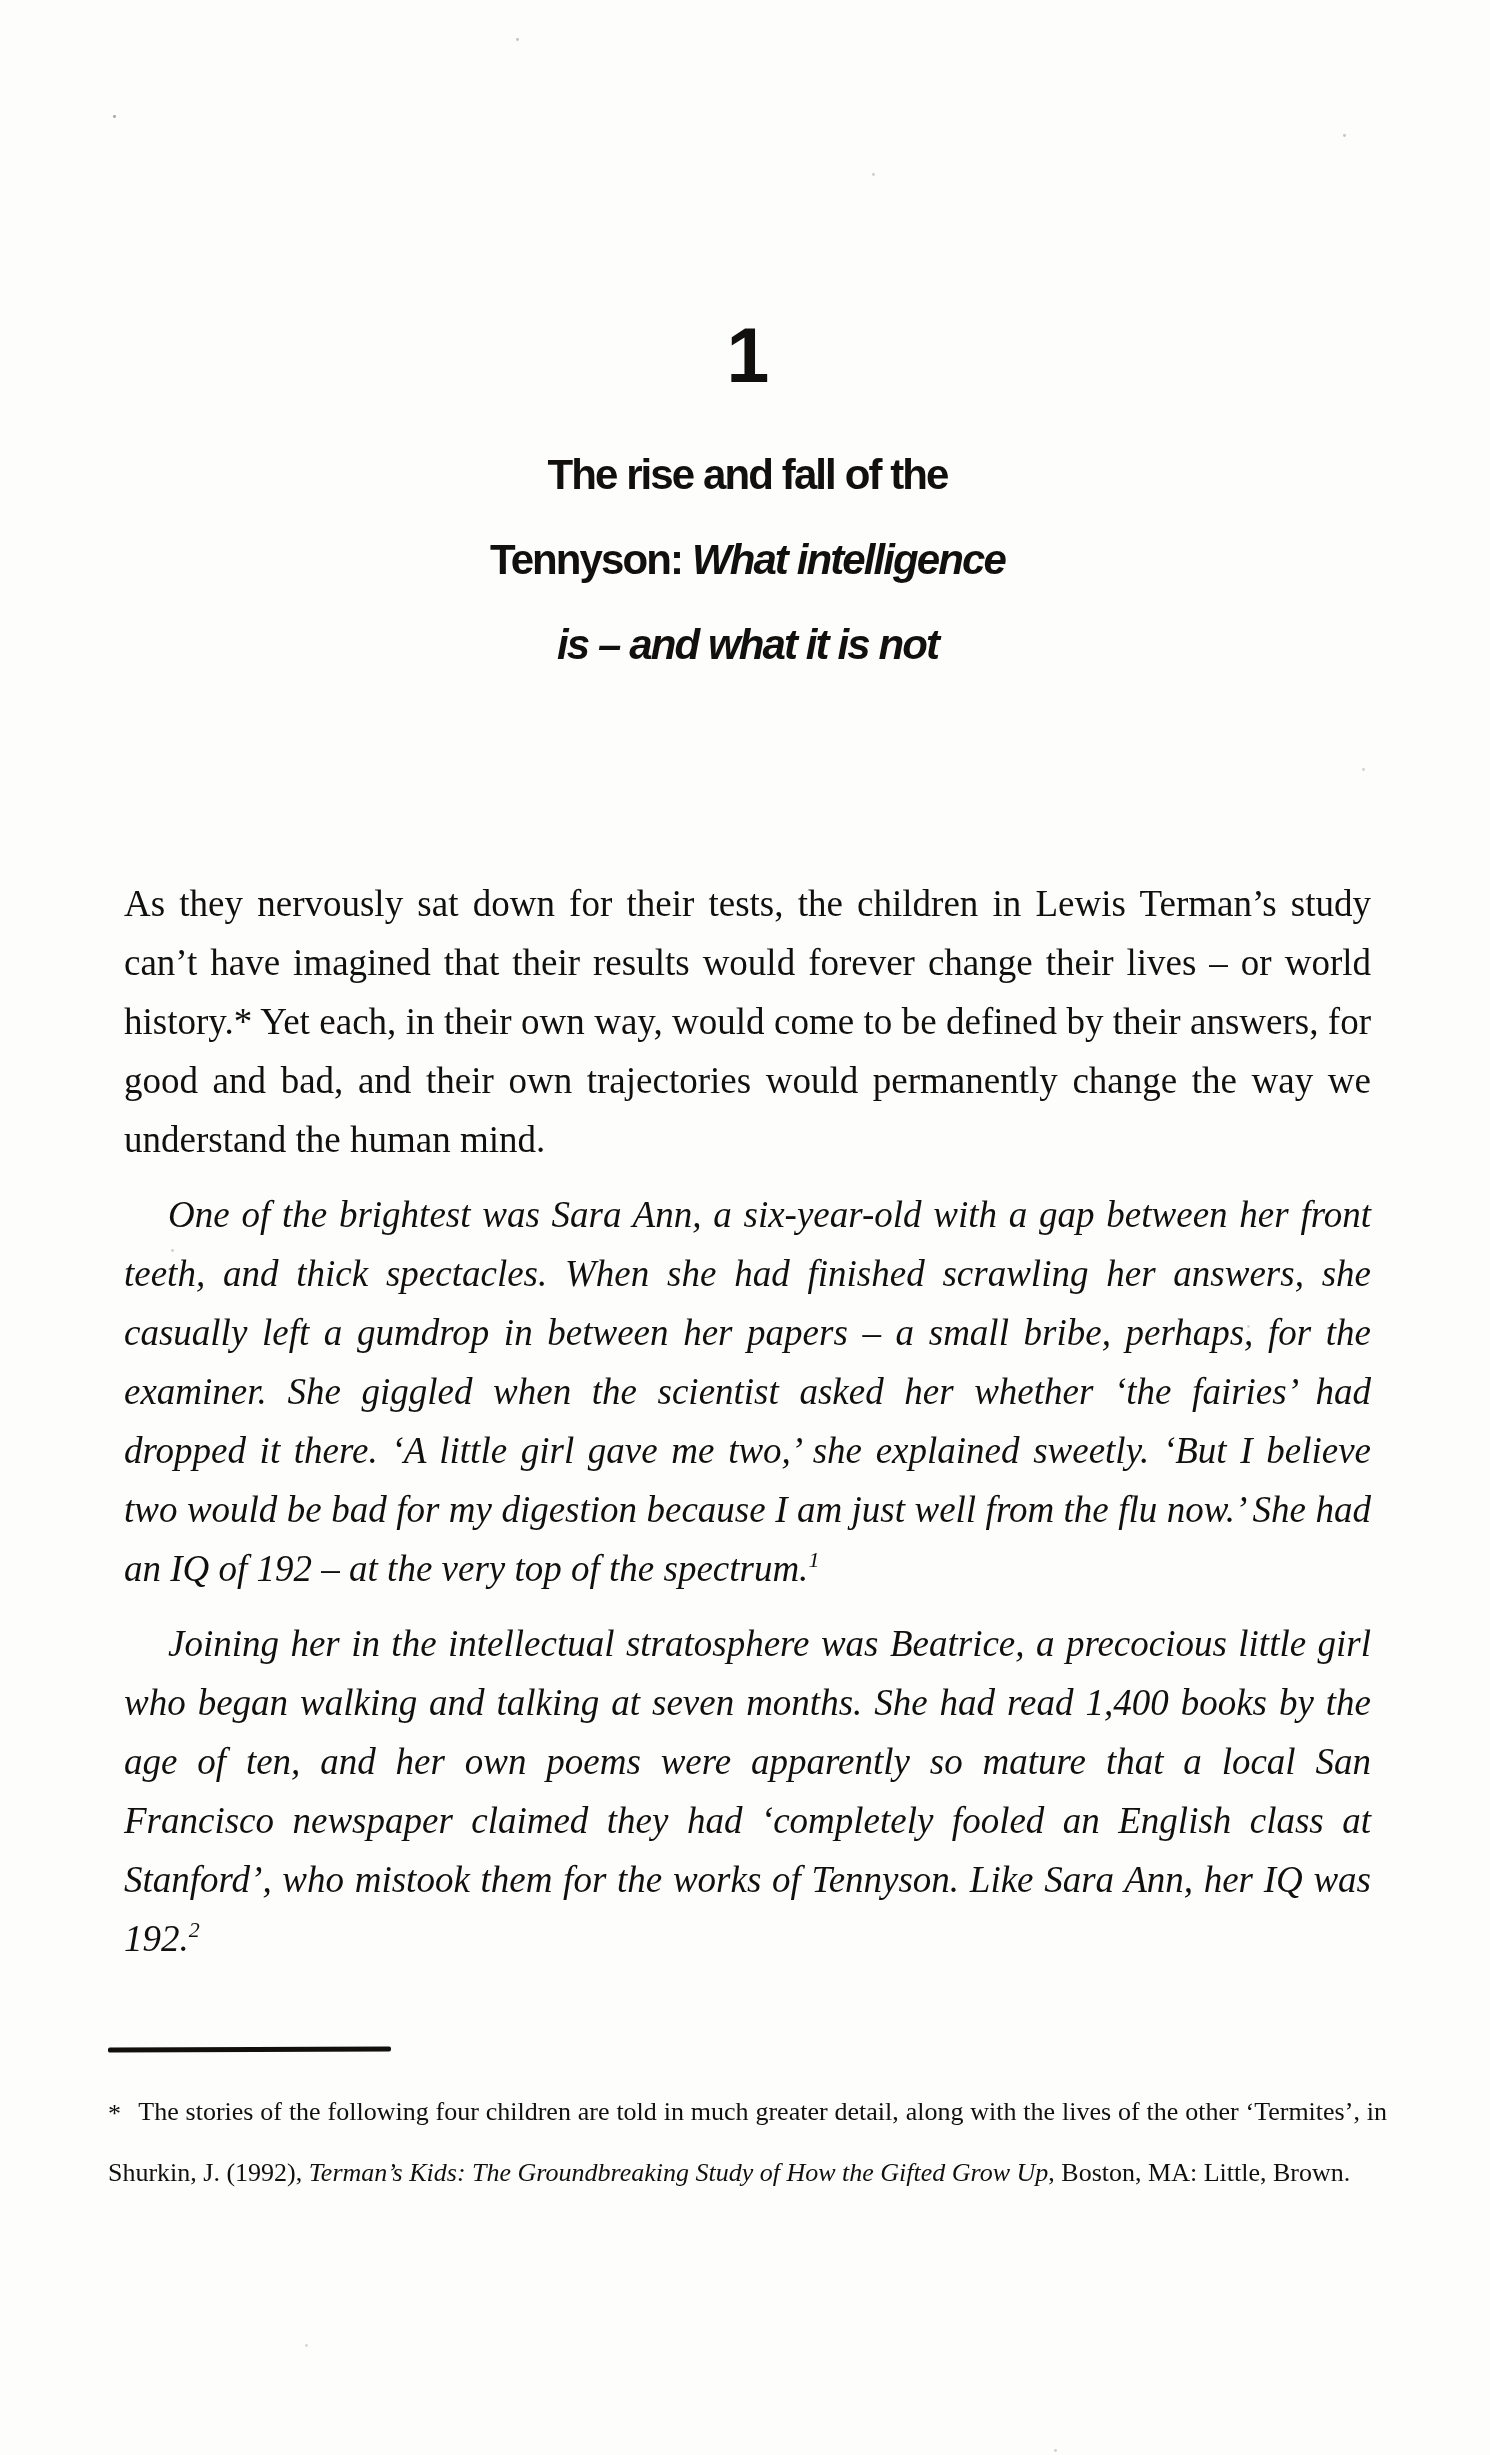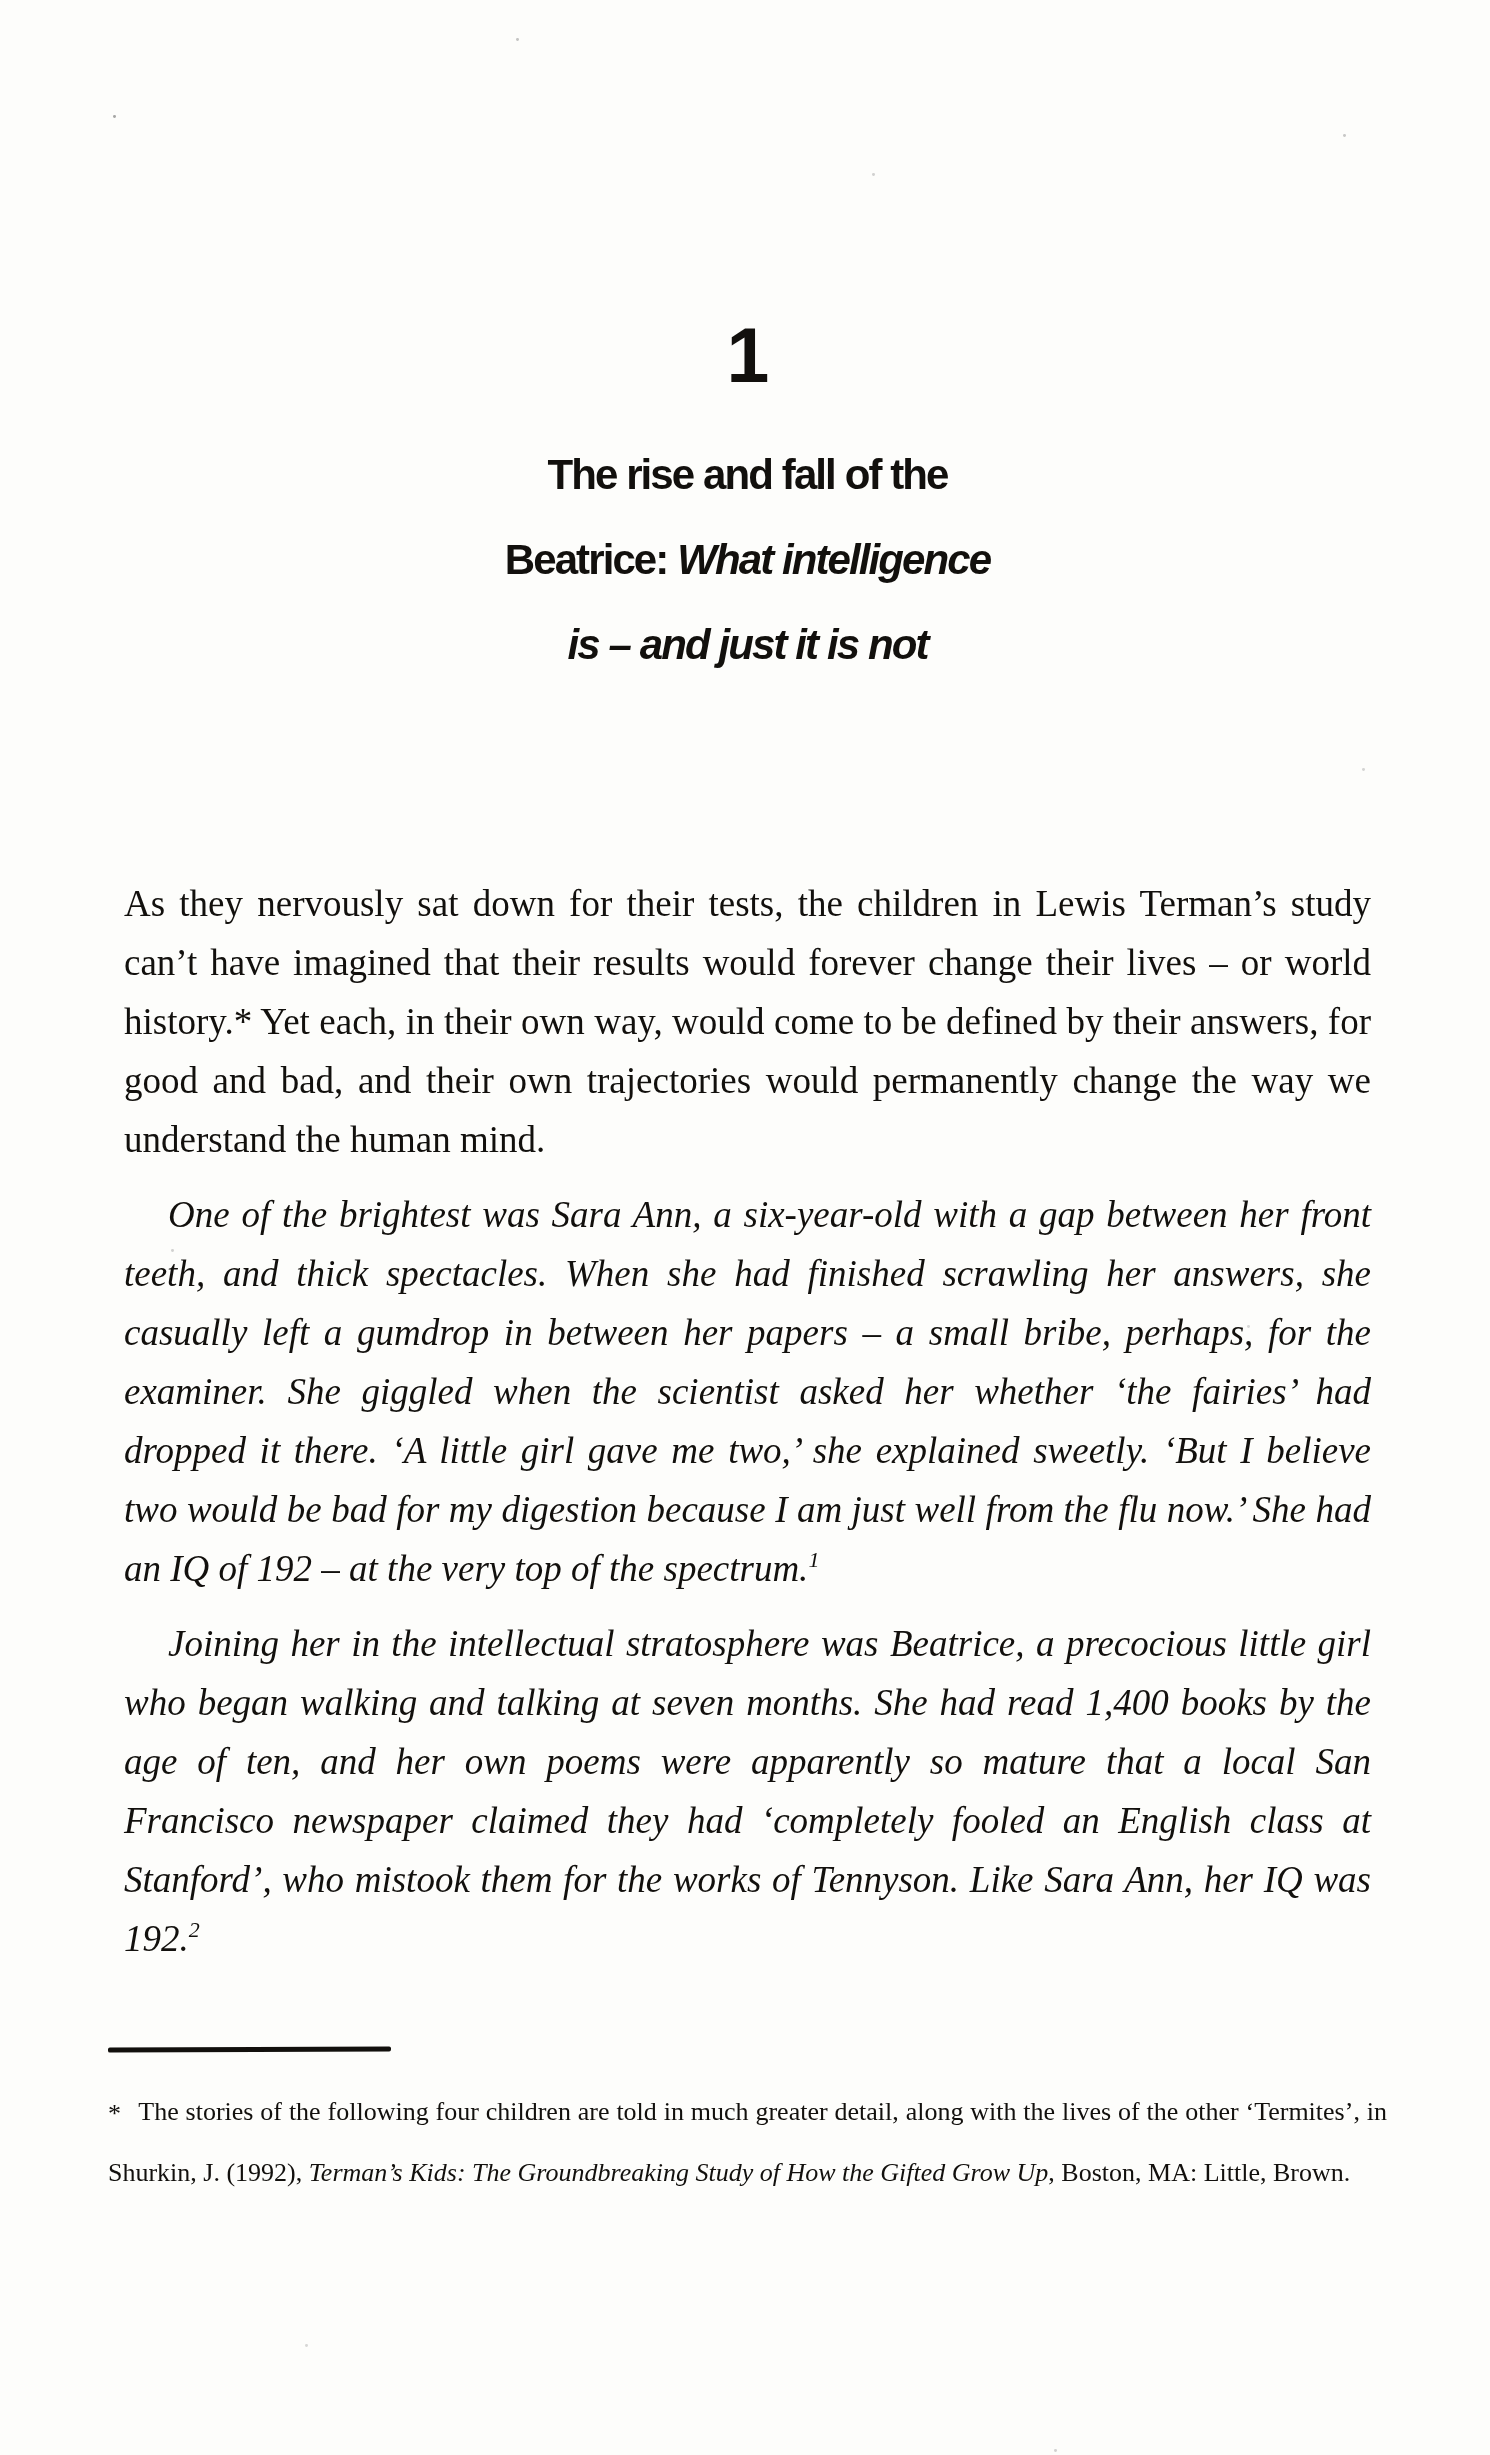--- a/index.html
+++ b/index.html
@@ -106,7 +106,7 @@
 
     <h1 class="chapter-title">
       <span class="t-line">The rise and fall of the</span>
-      <span class="t-line"><span>Beatrice: </span><em>What intelligence</em></span>
+      <span class="t-line"><span>Tennyson: </span><em>What intelligence</em></span>
       <span class="t-line"><em>is – and just it is not</em></span>
     </h1>
 

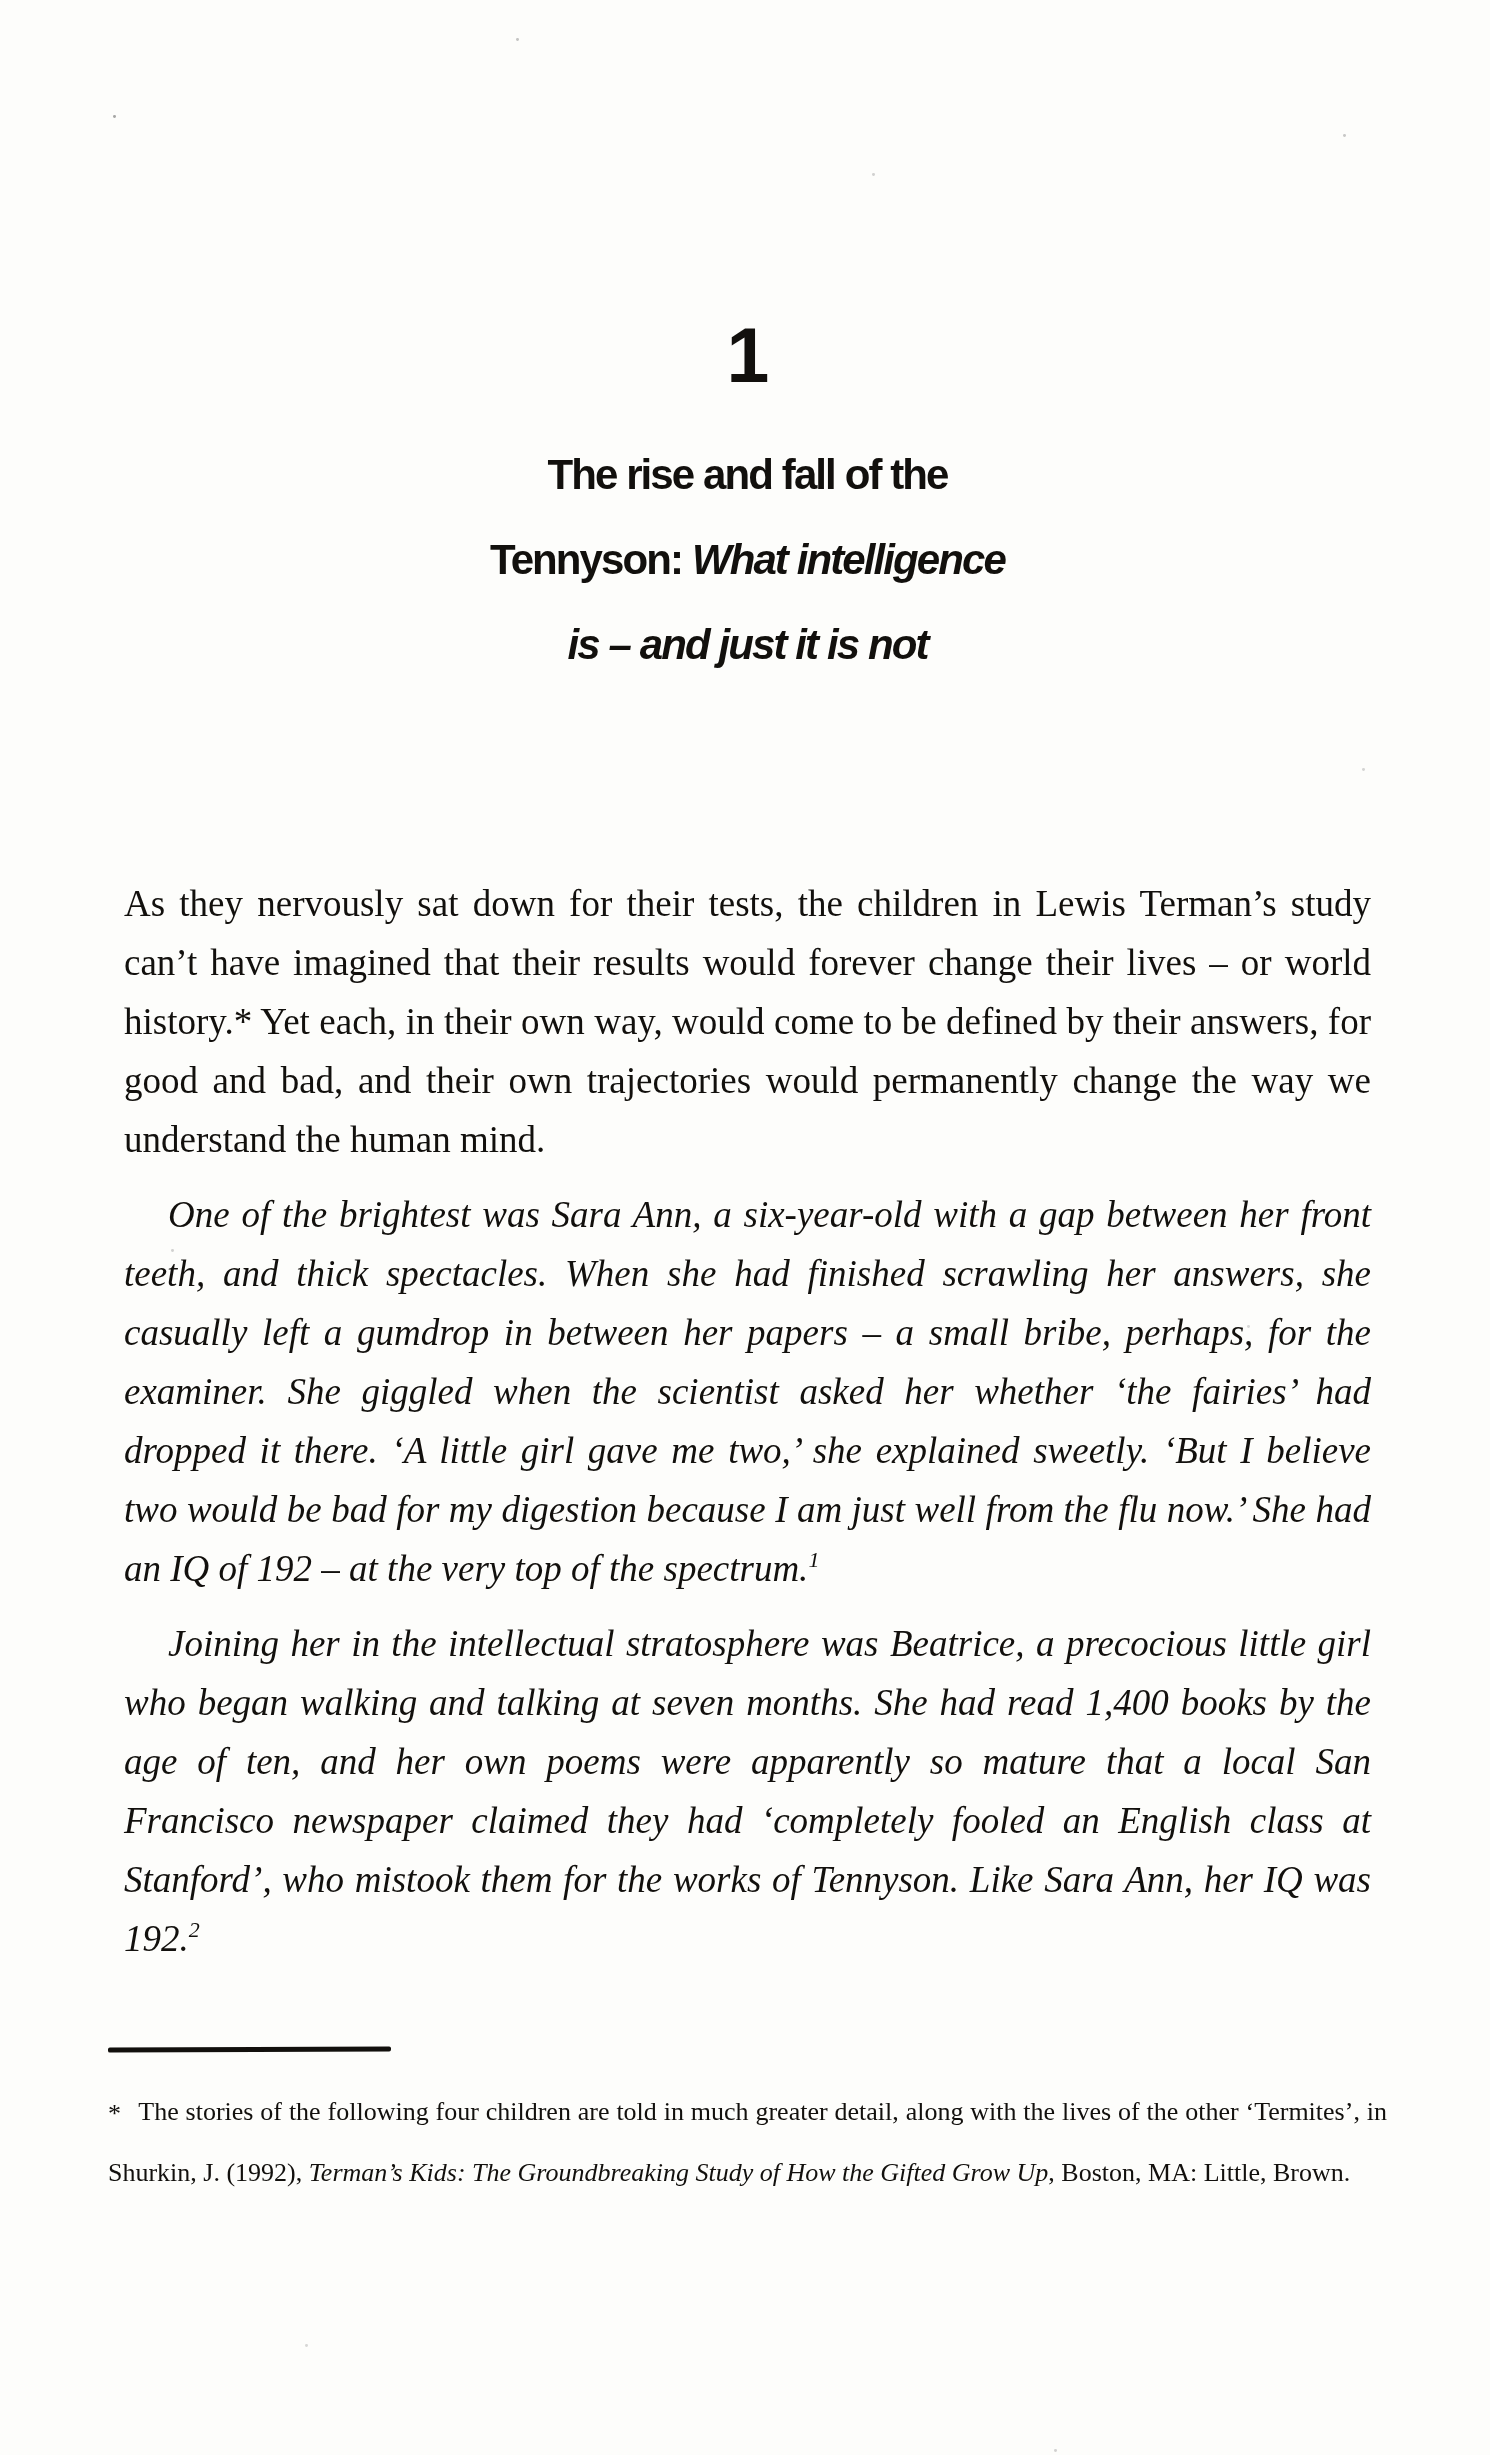--- a/index.html
+++ b/index.html
@@ -107,7 +107,7 @@
     <h1 class="chapter-title">
       <span class="t-line">The rise and fall of the</span>
       <span class="t-line"><span>Tennyson: </span><em>What intelligence</em></span>
-      <span class="t-line"><em>is – and just it is not</em></span>
+      <span class="t-line"><em>is – and what it is not</em></span>
     </h1>
 
     <div class="body-text">

